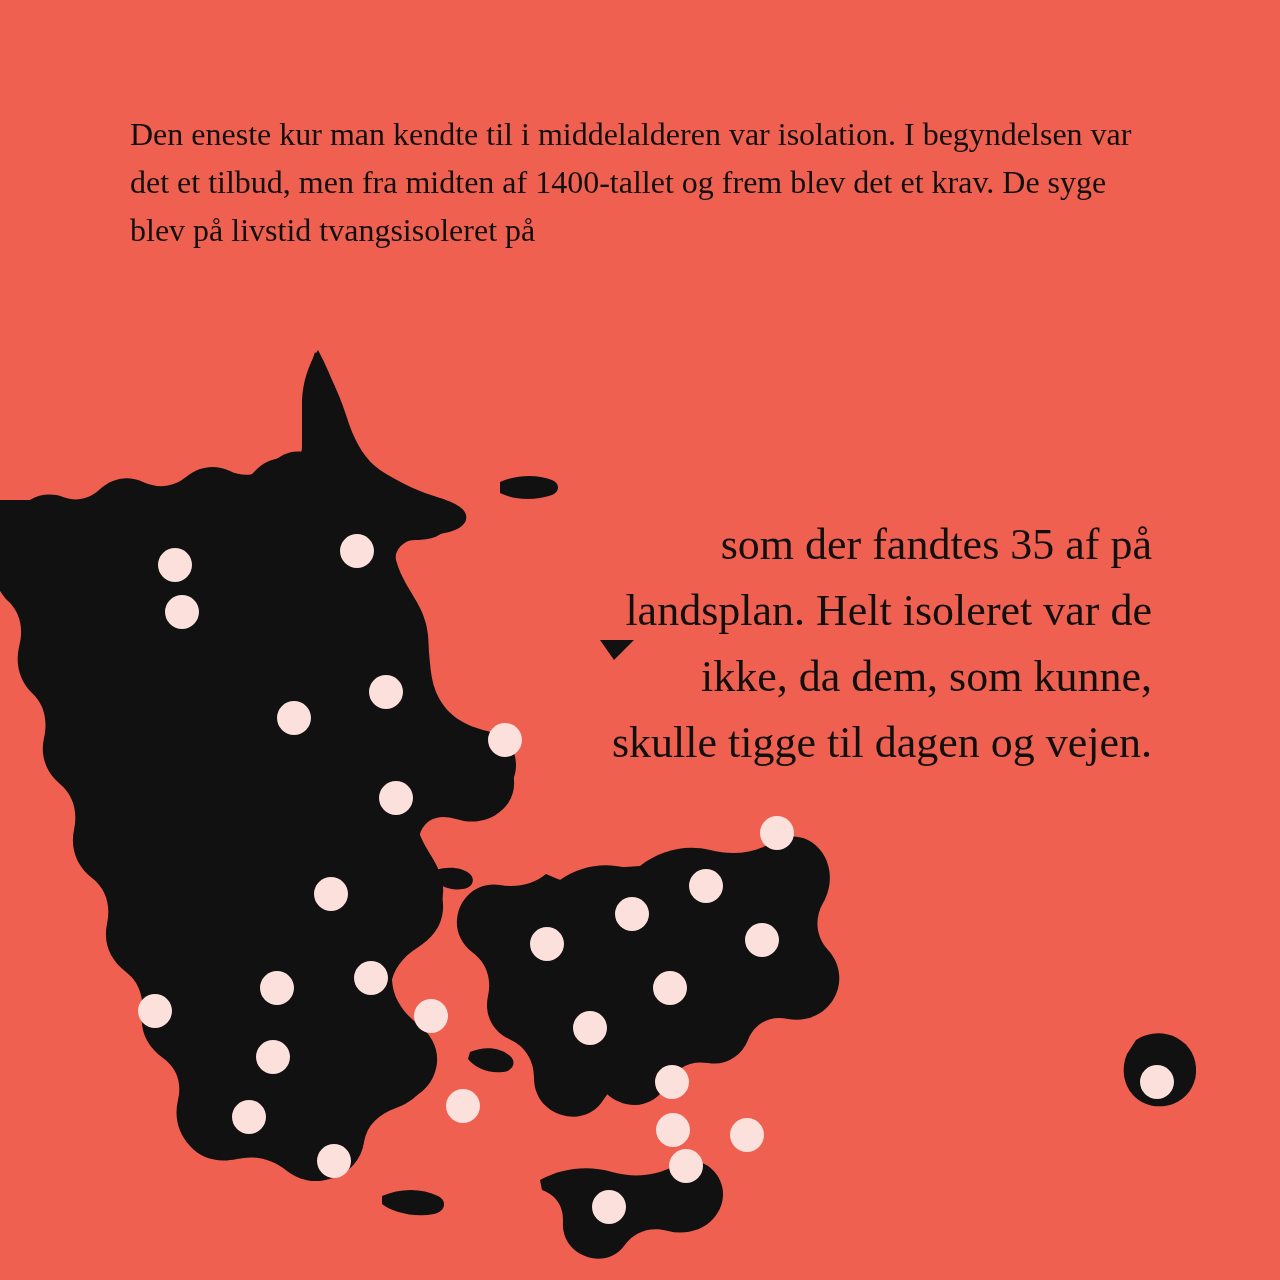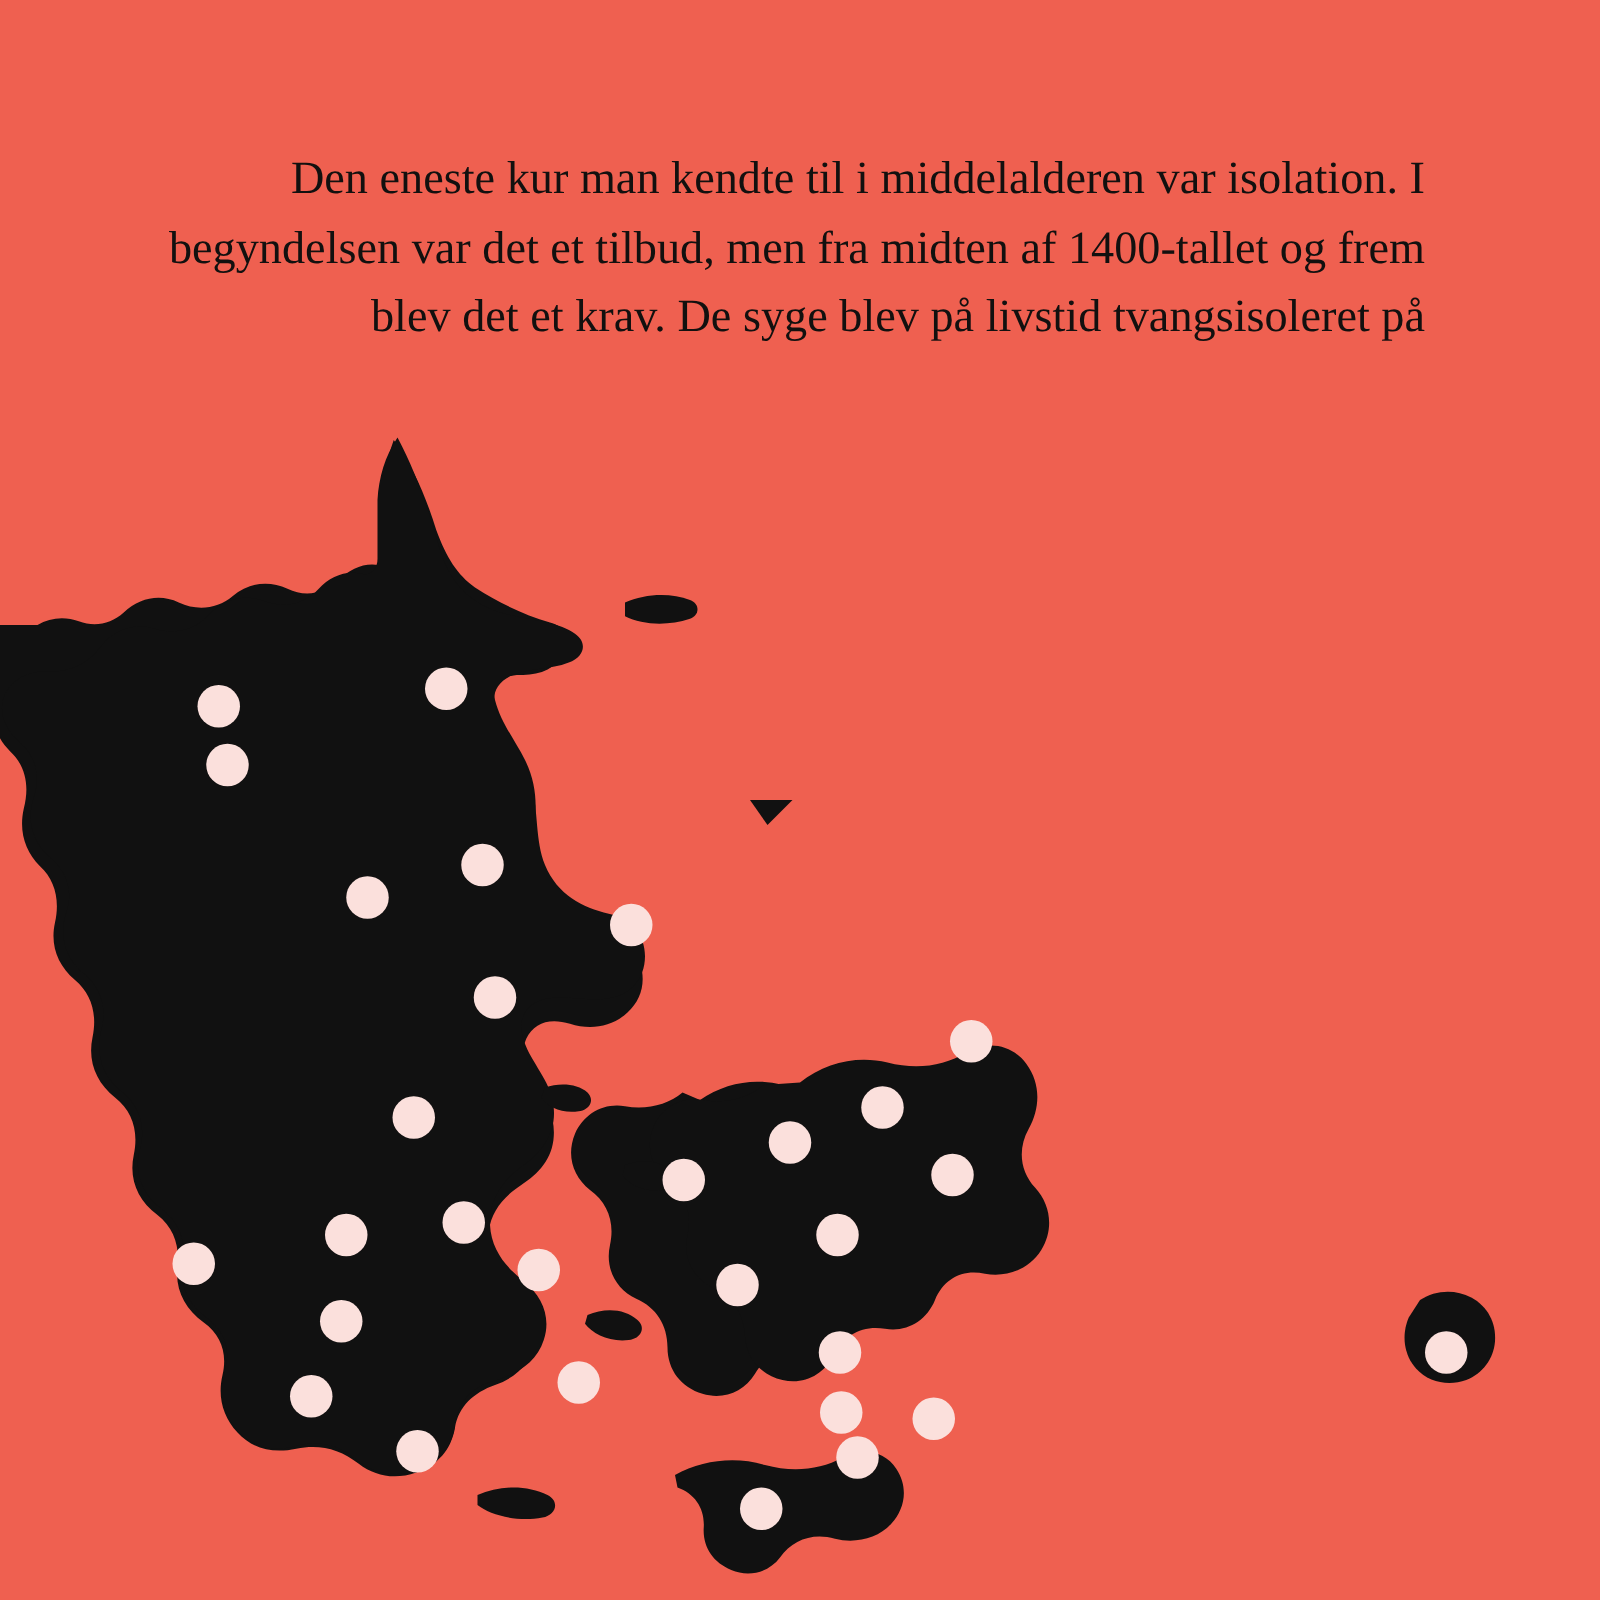--- a/index.html
+++ b/index.html
@@ -53,11 +53,10 @@
     top: 78px;
     width: 1010px;
     color: #12100f;
-    font-size: 37px;
+    font-size: 32px;
     line-height: 1.50;
     font-family: "Liberation Serif", serif;
     white-space: pre-line;
-    text-align: right;
   }
 
   .headline {

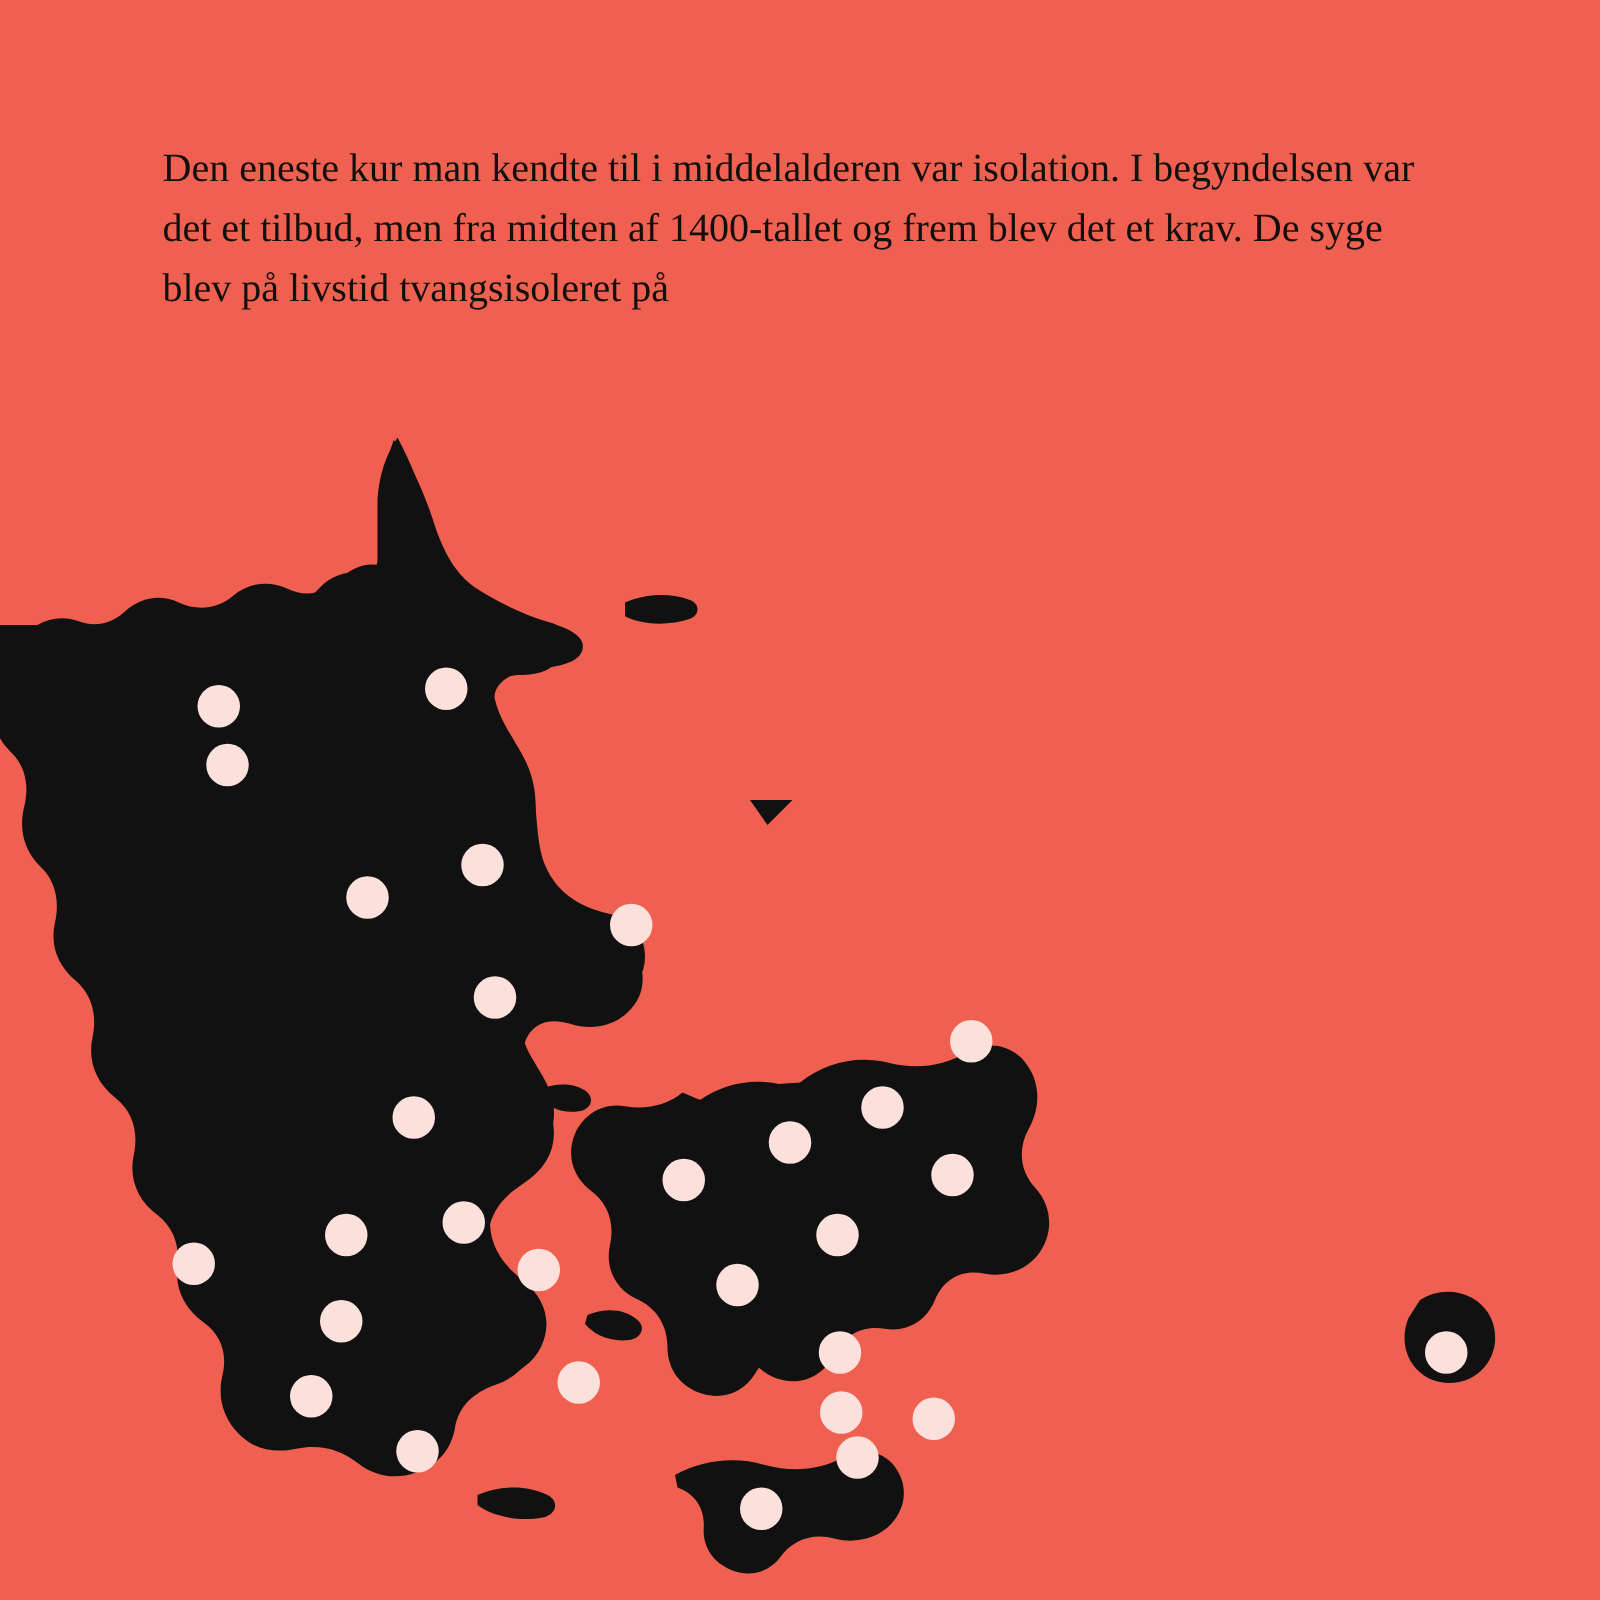--- a/index.html
+++ b/index.html
@@ -285,6 +285,7 @@
     <p class="intro-paragraph">Den eneste kur man kendte til i middelalderen var isolation. I begyndelsen var det et tilbud, men fra midten af 1400-tallet og frem blev det et krav. De syge blev på livstid tvangsisoleret på</p>
 
 
+    <p class="outro-paragraph">som der fandtes 35 af på landsplan. Helt isoleret var de ikke, da dem, som kunne, skulle tigge til dagen og vejen.</p>
   </div>
 
 </div>

